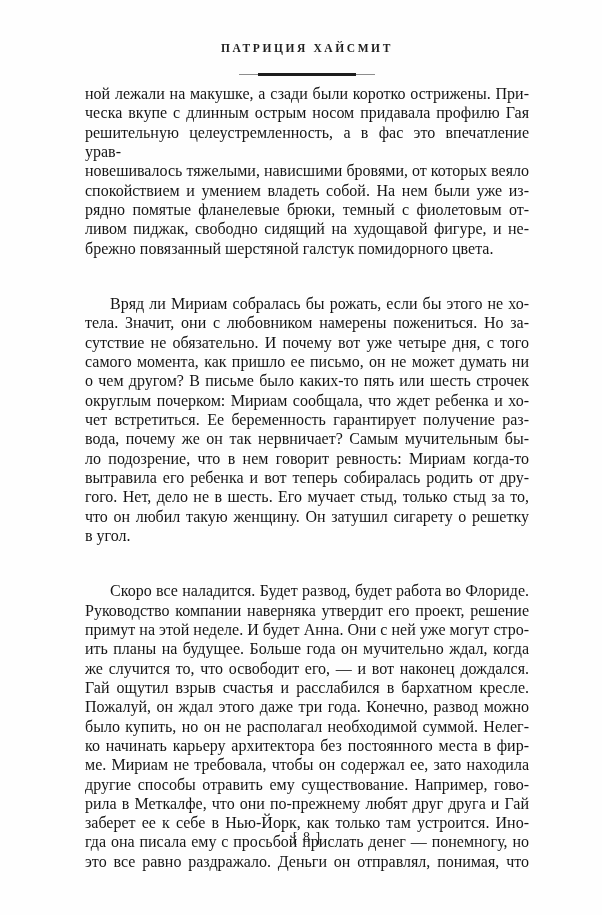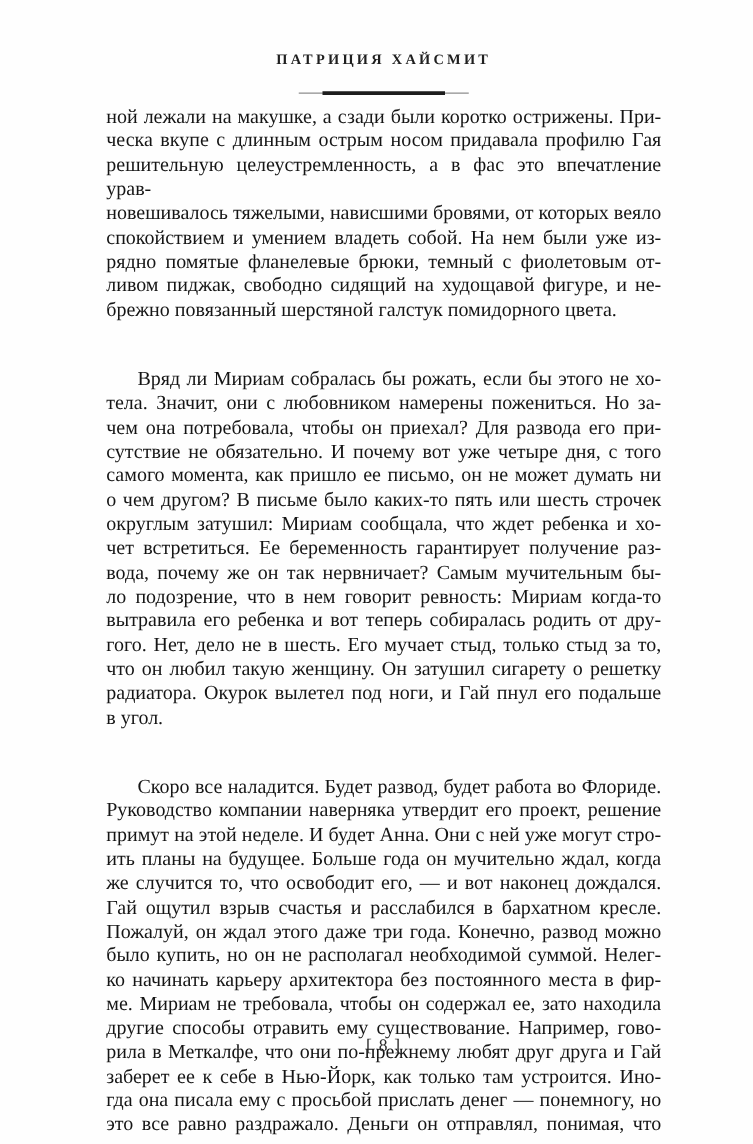--- a/index.html
+++ b/index.html
@@ -119,7 +119,6 @@
       <div class="para indent">
         <div class="line">Вряд ли Мириам собралась бы рожать, если бы этого не хо-</div>
         <div class="line">тела. Значит, они с любовником намерены пожениться. Но за-</div>
-        <div class="line">чем она потребовала, чтобы он приехал? Для развода его при-</div>
         <div class="line">сутствие не обязательно. И почему вот уже четыре дня, с того</div>
         <div class="line">самого момента, как пришло ее письмо, он не может думать ни</div>
         <div class="line">о чем другом? В письме было каких-то пять или шесть строчек</div>

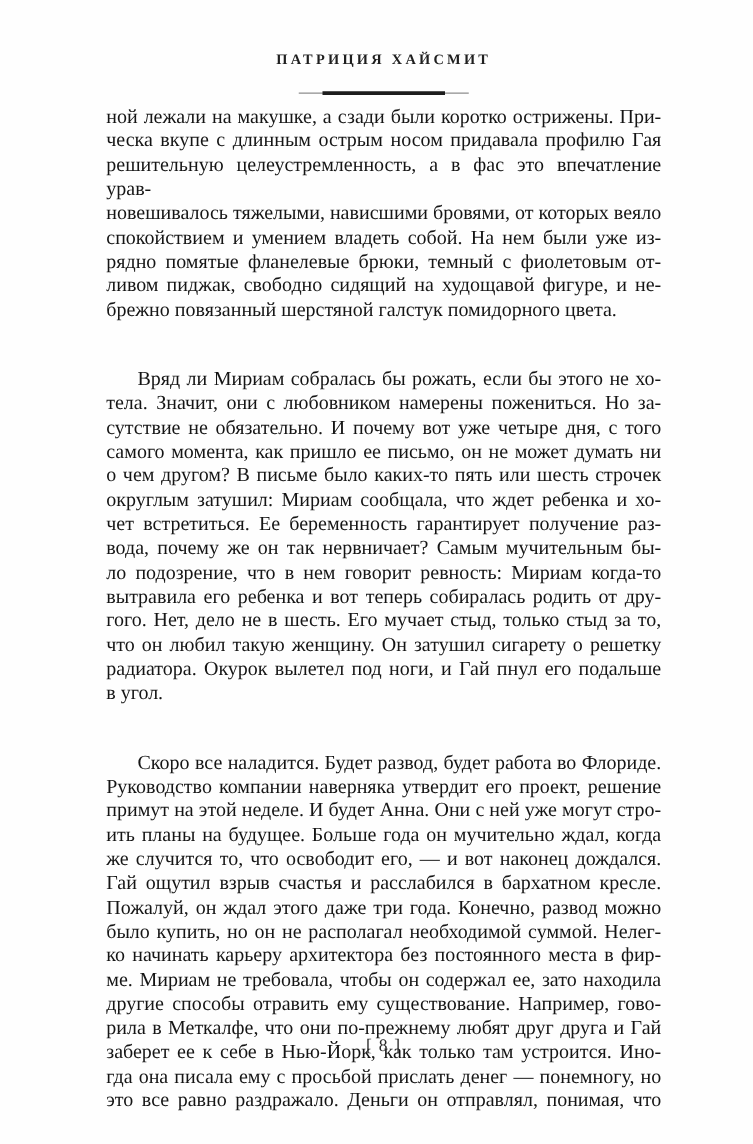--- a/index.html
+++ b/index.html
@@ -122,7 +122,7 @@
         <div class="line">сутствие не обязательно. И почему вот уже четыре дня, с того</div>
         <div class="line">самого момента, как пришло ее письмо, он не может думать ни</div>
         <div class="line">о чем другом? В письме было каких-то пять или шесть строчек</div>
-        <div class="line">округлым затушил: Мириам сообщала, что ждет ребенка и хо-</div>
+        <div class="line">округлым почерком: Мириам сообщала, что ждет ребенка и хо-</div>
         <div class="line">чет встретиться. Ее беременность гарантирует получение раз-</div>
         <div class="line">вода, почему же он так нервничает? Самым мучительным бы-</div>
         <div class="line">ло подозрение, что в нем говорит ревность: Мириам когда-то</div>

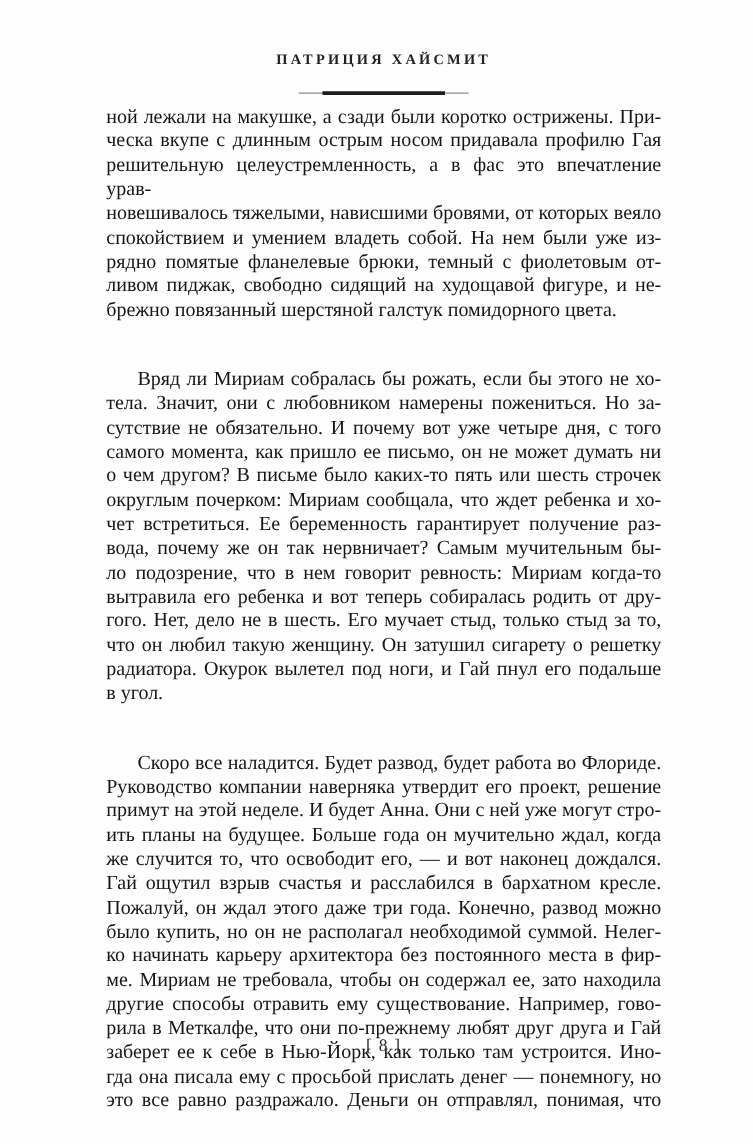--- a/index.html
+++ b/index.html
@@ -129,7 +129,6 @@
         <div class="line">вытравила его ребенка и вот теперь собиралась родить от дру-</div>
         <div class="line">гого. Нет, дело не в шесть. Его мучает стыд, только стыд за то,</div>
         <div class="line">что он любил такую женщину. Он затушил сигарету о решетку</div>
-        <div class="line">радиатора. Окурок вылетел под ноги, и Гай пнул его подальше</div>
         <div class="line last-left">в угол.</div>
       </div>
       <div class="para indent">

